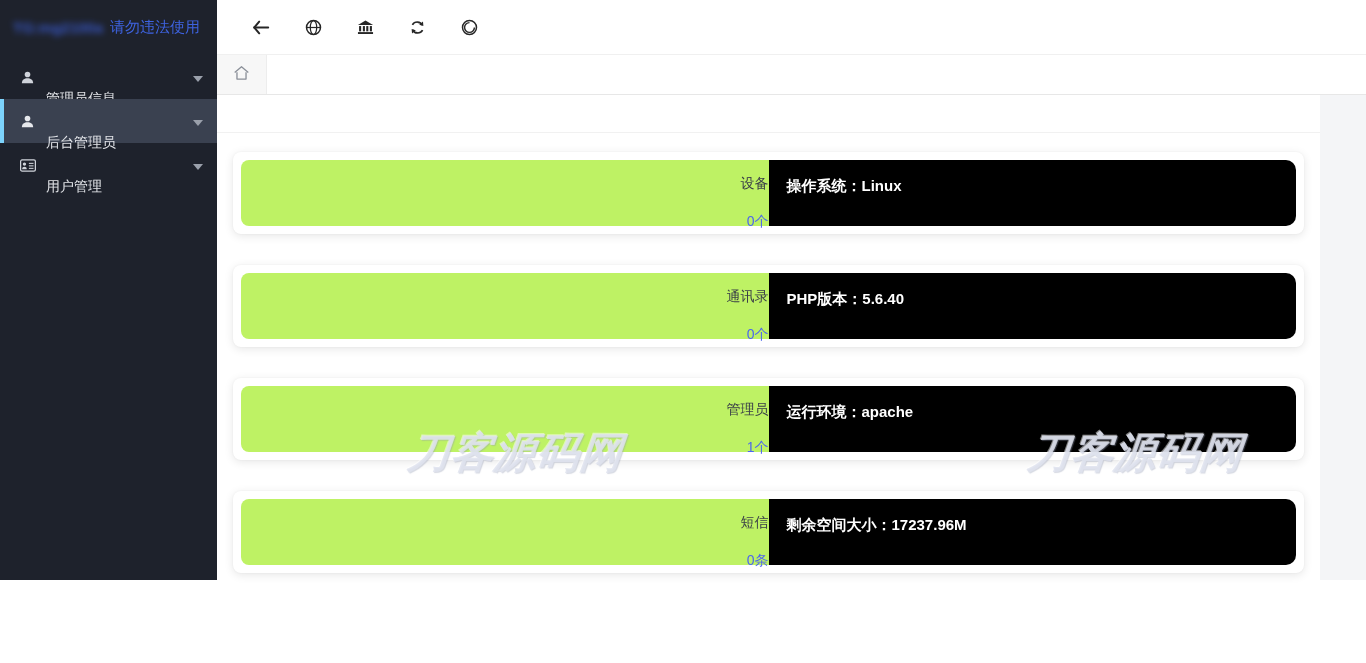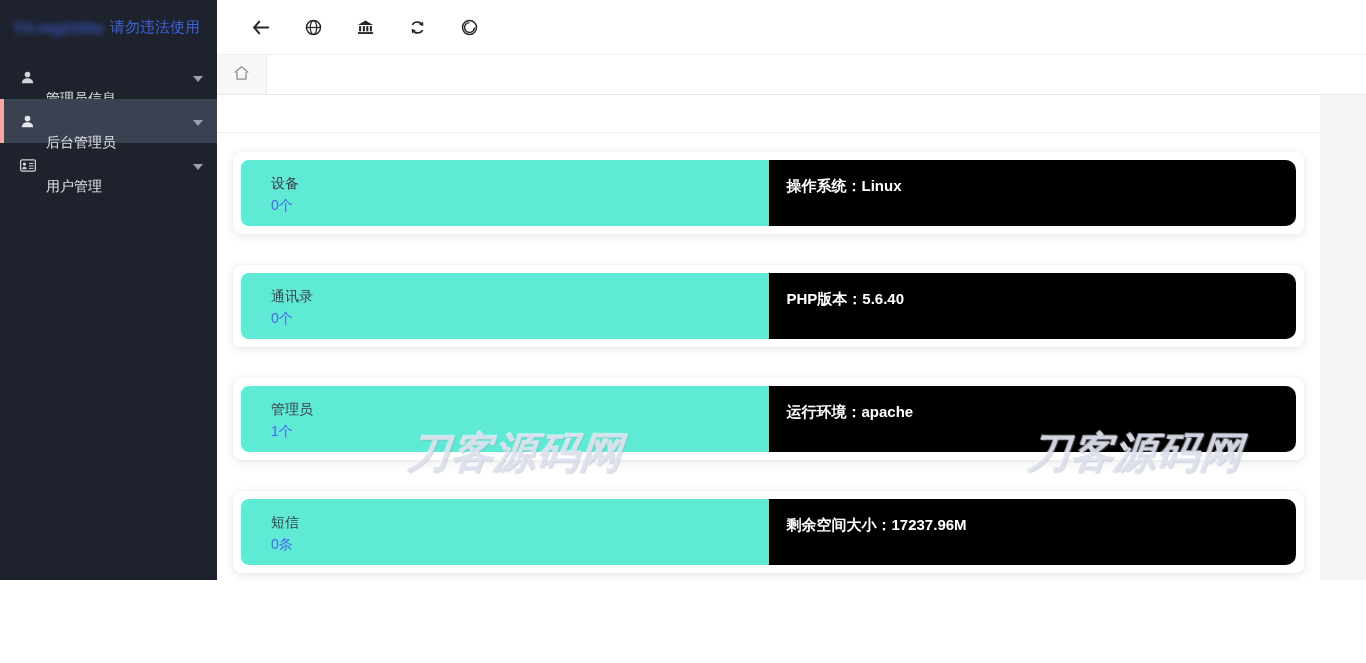--- a/index.html
+++ b/index.html
@@ -14,7 +14,7 @@
   .menu-item { height:44px; display:flex; align-items:center; padding:0 14px 0 20px; color:#e3e5e9; font-size:14px; cursor:pointer; }
   .menu-item .mi-icon { width:17px; margin-right:9px; display:flex; align-items:center; }
   .menu-item .mi-label { flex:1;margin-top:44px; }
-  .menu-item.active { background:#3a4150; border-left:4px solid #fca5a5; padding-left:16px; }
+  .menu-item.active { background:#3a4150; border-left:4px solid #7dd3fc; padding-left:16px; }
 
   
   .main { flex:1; min-width:0; display:flex; flex-direction:column; }

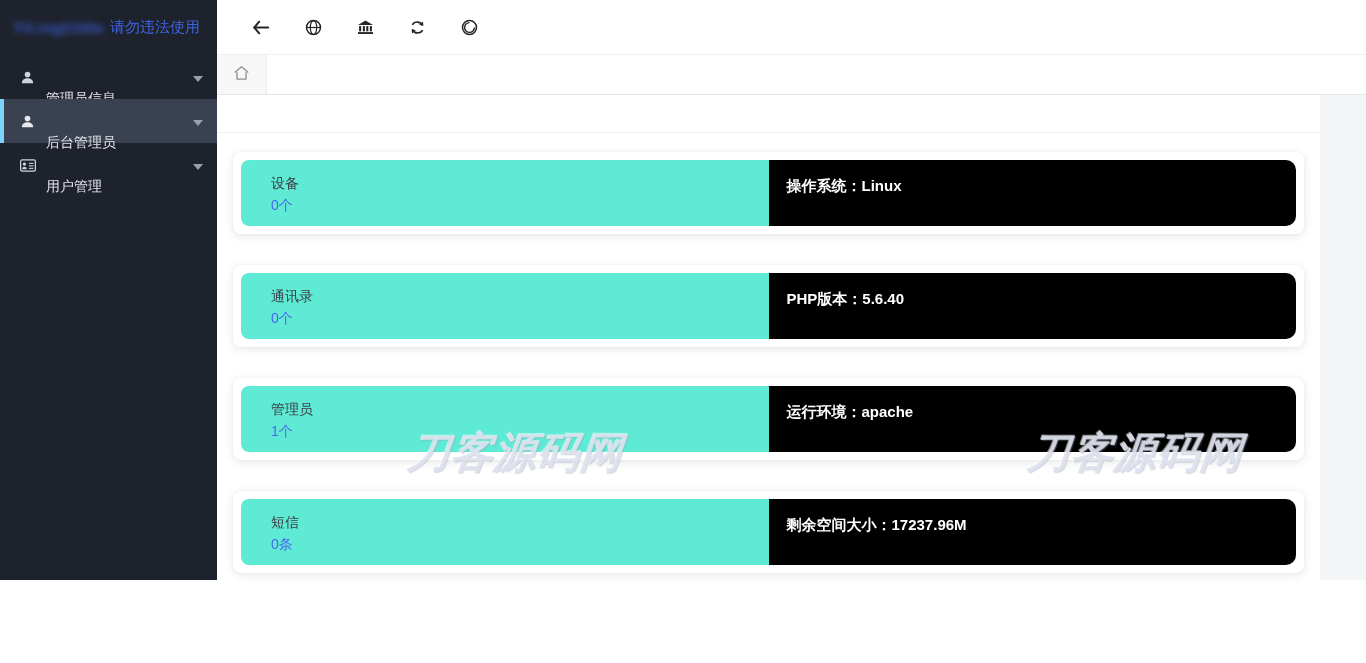--- a/index.html
+++ b/index.html
@@ -30,7 +30,7 @@
   .cards { padding:19px 16px 0; }
   .stat-card { background:#fff; border-radius:8px; height:82px; margin-bottom:31px; display:flex; padding:8px;
                box-shadow:0 2px 10px rgba(0,0,0,.10), 0 0 2px rgba(0,0,0,.05); }
-  .stat-left { width:50%; background:#5eead4; border-radius:8px 0 0 8px; padding:15px 0 0 30px; }
+  .stat-left { width:50%; background:#bef264; border-radius:8px 0 0 8px; padding:15px 0 0 30px;text-align:right; }
   .stat-label { font-size:14px; color:#3b4048; }
   .stat-count { font-size:14px; color:#4c66ee; margin-top:4px; }
   .stat-right { flex:1; background:#000000; border-radius:0 10px 10px 0; padding:17px 0 0 18px; color:#fff; font-size:15px; font-weight:bold; }

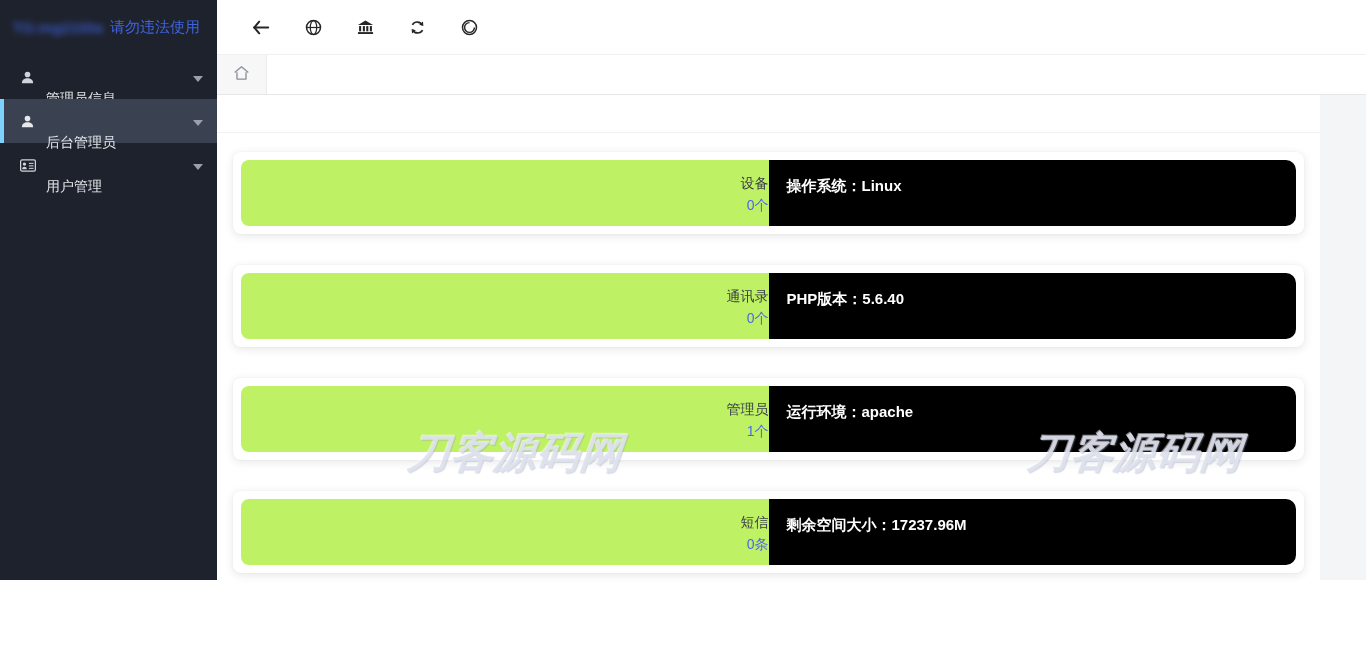--- a/index.html
+++ b/index.html
@@ -32,7 +32,7 @@
                box-shadow:0 2px 10px rgba(0,0,0,.10), 0 0 2px rgba(0,0,0,.05); }
   .stat-left { width:50%; background:#bef264; border-radius:8px 0 0 8px; padding:15px 0 0 30px;text-align:right; }
   .stat-label { font-size:14px; color:#3b4048; }
-  .stat-count { font-size:14px; color:#4c66ee; margin-top:4px; }
+  .stat-count { font-size:14px; color:#4c66ee; margin-top:20px; }
   .stat-right { flex:1; background:#000000; border-radius:0 10px 10px 0; padding:17px 0 0 18px; color:#fff; font-size:15px; font-weight:bold; }
 
   .watermark { position:absolute; z-index:5; pointer-events:none; font-size:42px; font-weight:bold; font-style:italic;

